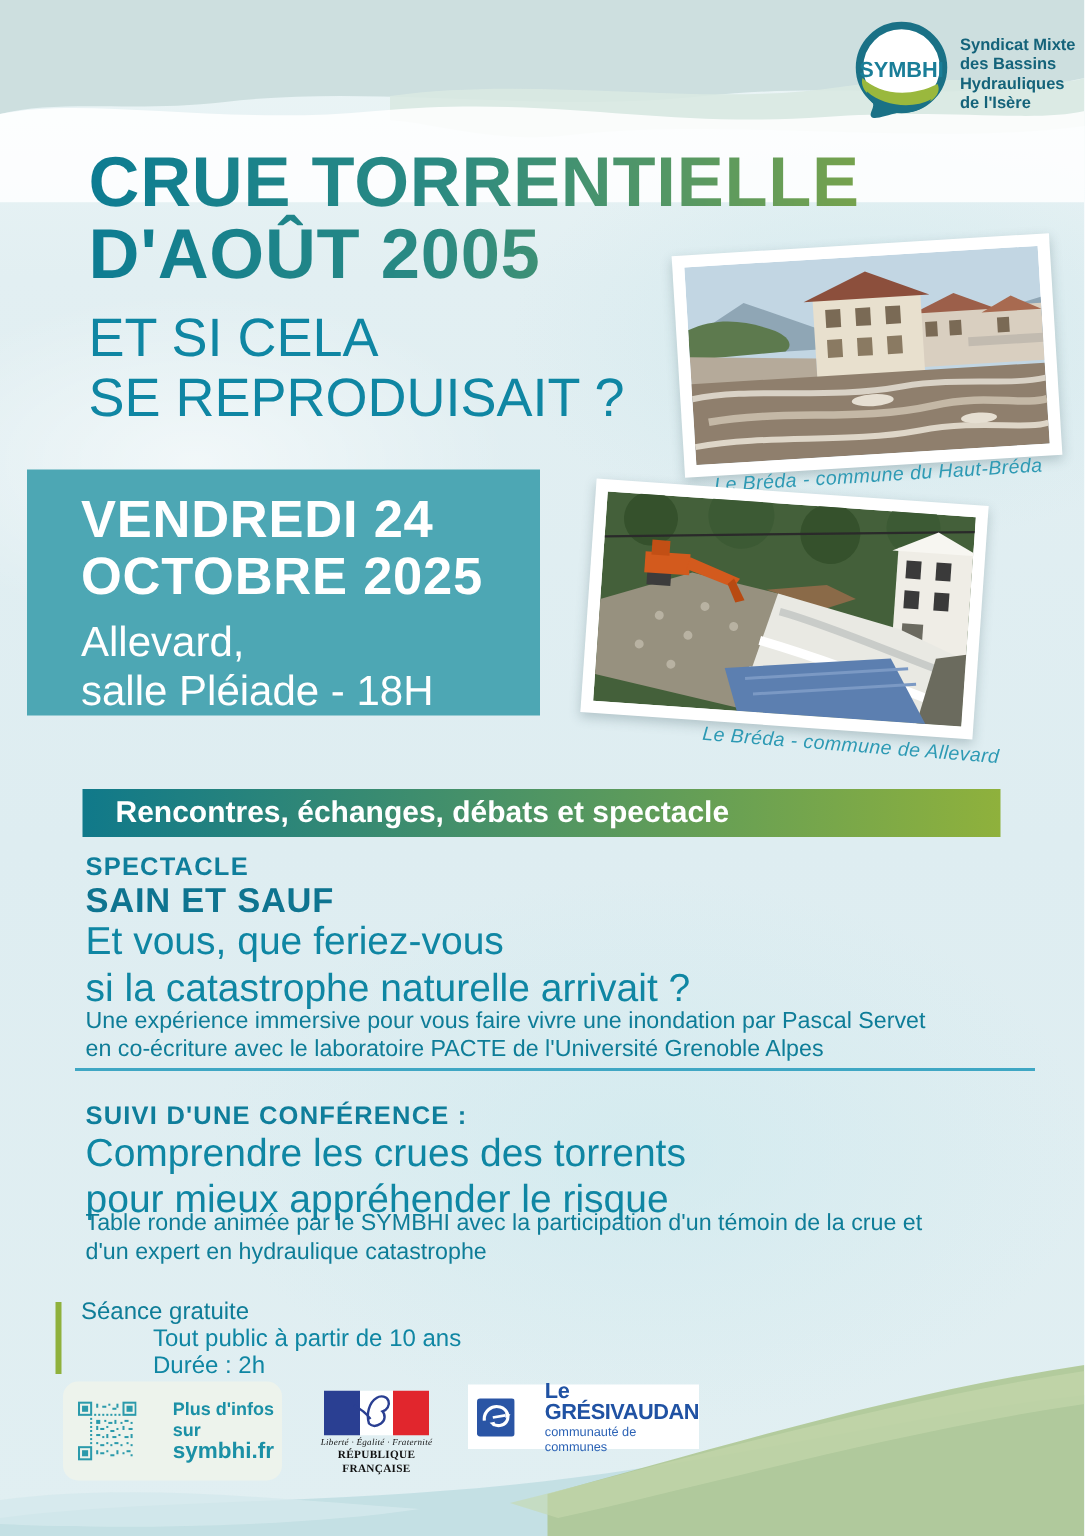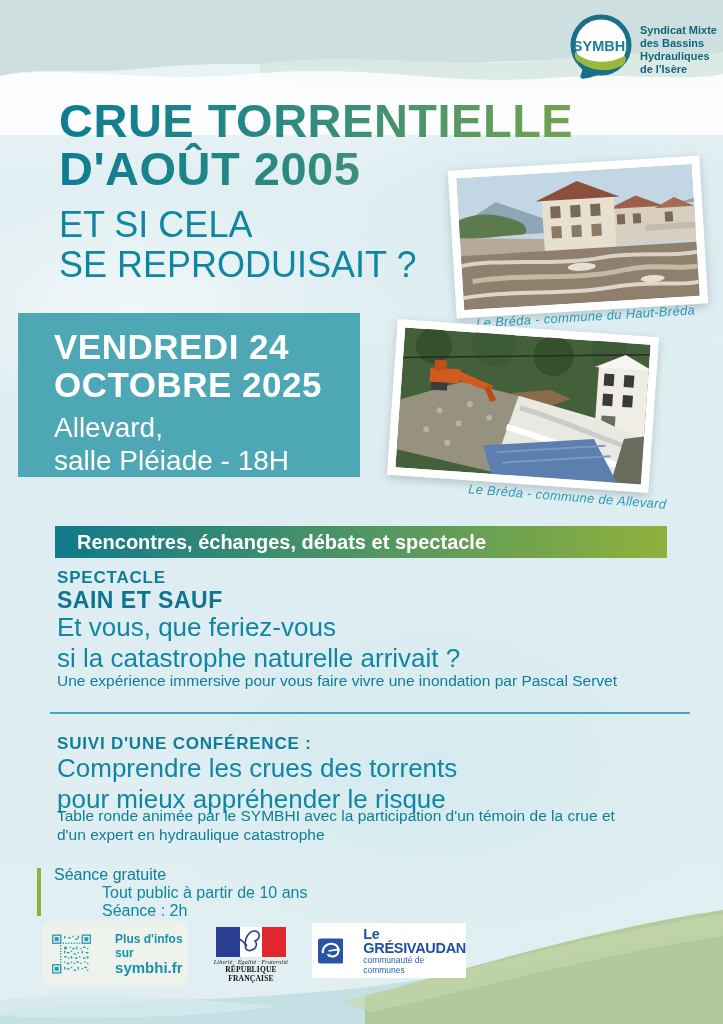--- a/index.html
+++ b/index.html
@@ -210,6 +210,7 @@
   </div>
   <div class="abs desc" style="left:57px;top:671px">
     <span style="display:block">Une expérience immersive pour vous faire vivre une inondation par Pascal Servet</span>
+    <span style="display:block">en co-écriture avec le laboratoire PACTE de l'Université Grenoble Alpes</span>
   </div>
 
   <div class="abs divider"></div>

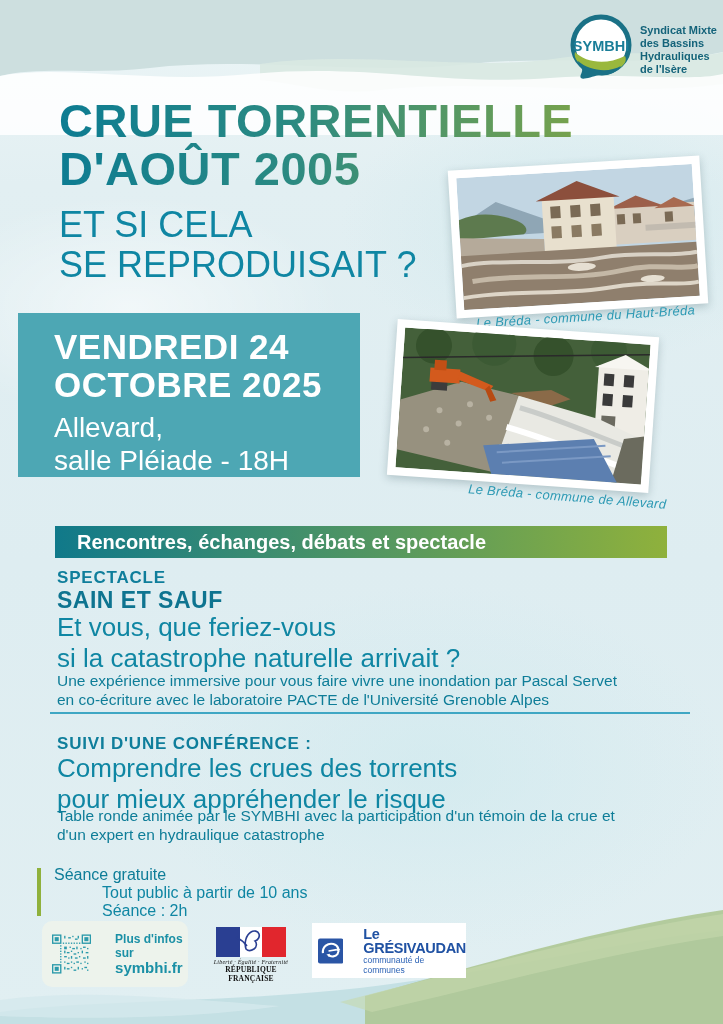--- a/index.html
+++ b/index.html
@@ -230,7 +230,7 @@
     <div>
       <div class="l1">Séance gratuite</div>
       <div class="l2">Tout public à partir de 10 ans</div>
-      <div class="l2">Séance : 2h</div>
+      <div class="l2">Durée : 2h</div>
     </div>
   </div>
 

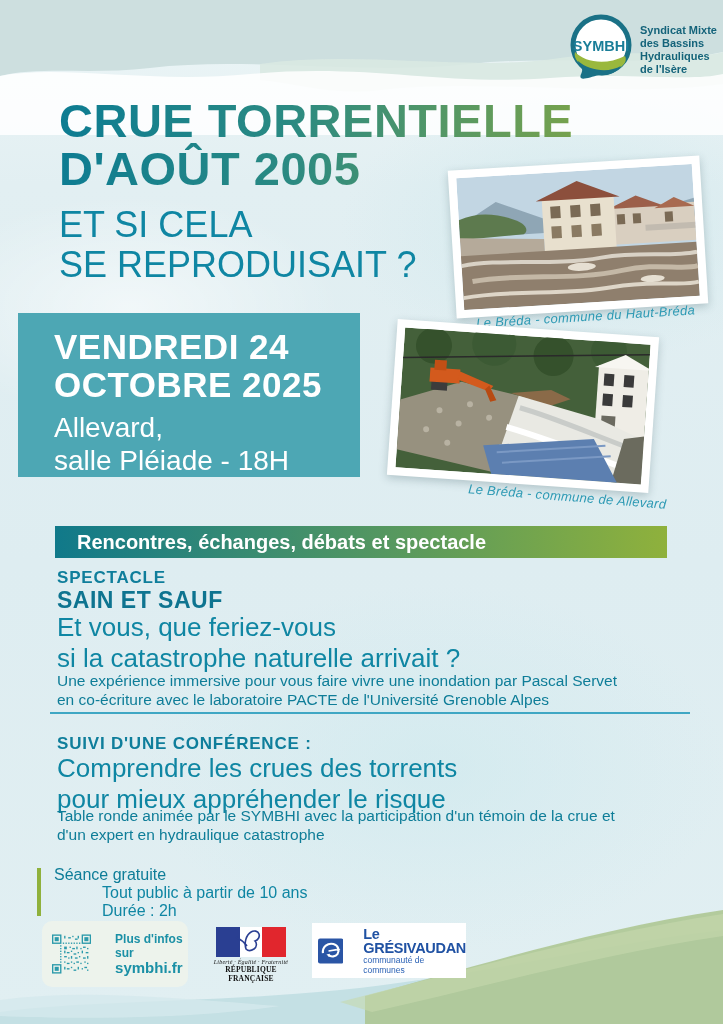--- a/index.html
+++ b/index.html
@@ -73,7 +73,7 @@
   .rf .motto{ font-size:6px; font-style:italic; color:#111; margin-top:2px; letter-spacing:.2px; }
   .rf .name{ font-size:7.5px; font-weight:bold; color:#111; letter-spacing:.2px; }
 
-  .gres{ left:312px; top:923px; width:154px; height:55px; background:#fff; display:flex;
+  .gres{ left:312px; top:923px; width:154px; height:43px; background:#fff; display:flex;
          align-items:center; gap:20px; padding-left:6px; }
   .gres .name{ font-size:14.5px; font-weight:800; color:#2052a3; line-height:14px; letter-spacing:-.3px; }
   .gres .sub{ font-size:8.5px; color:#2b62b5; line-height:10px; }

